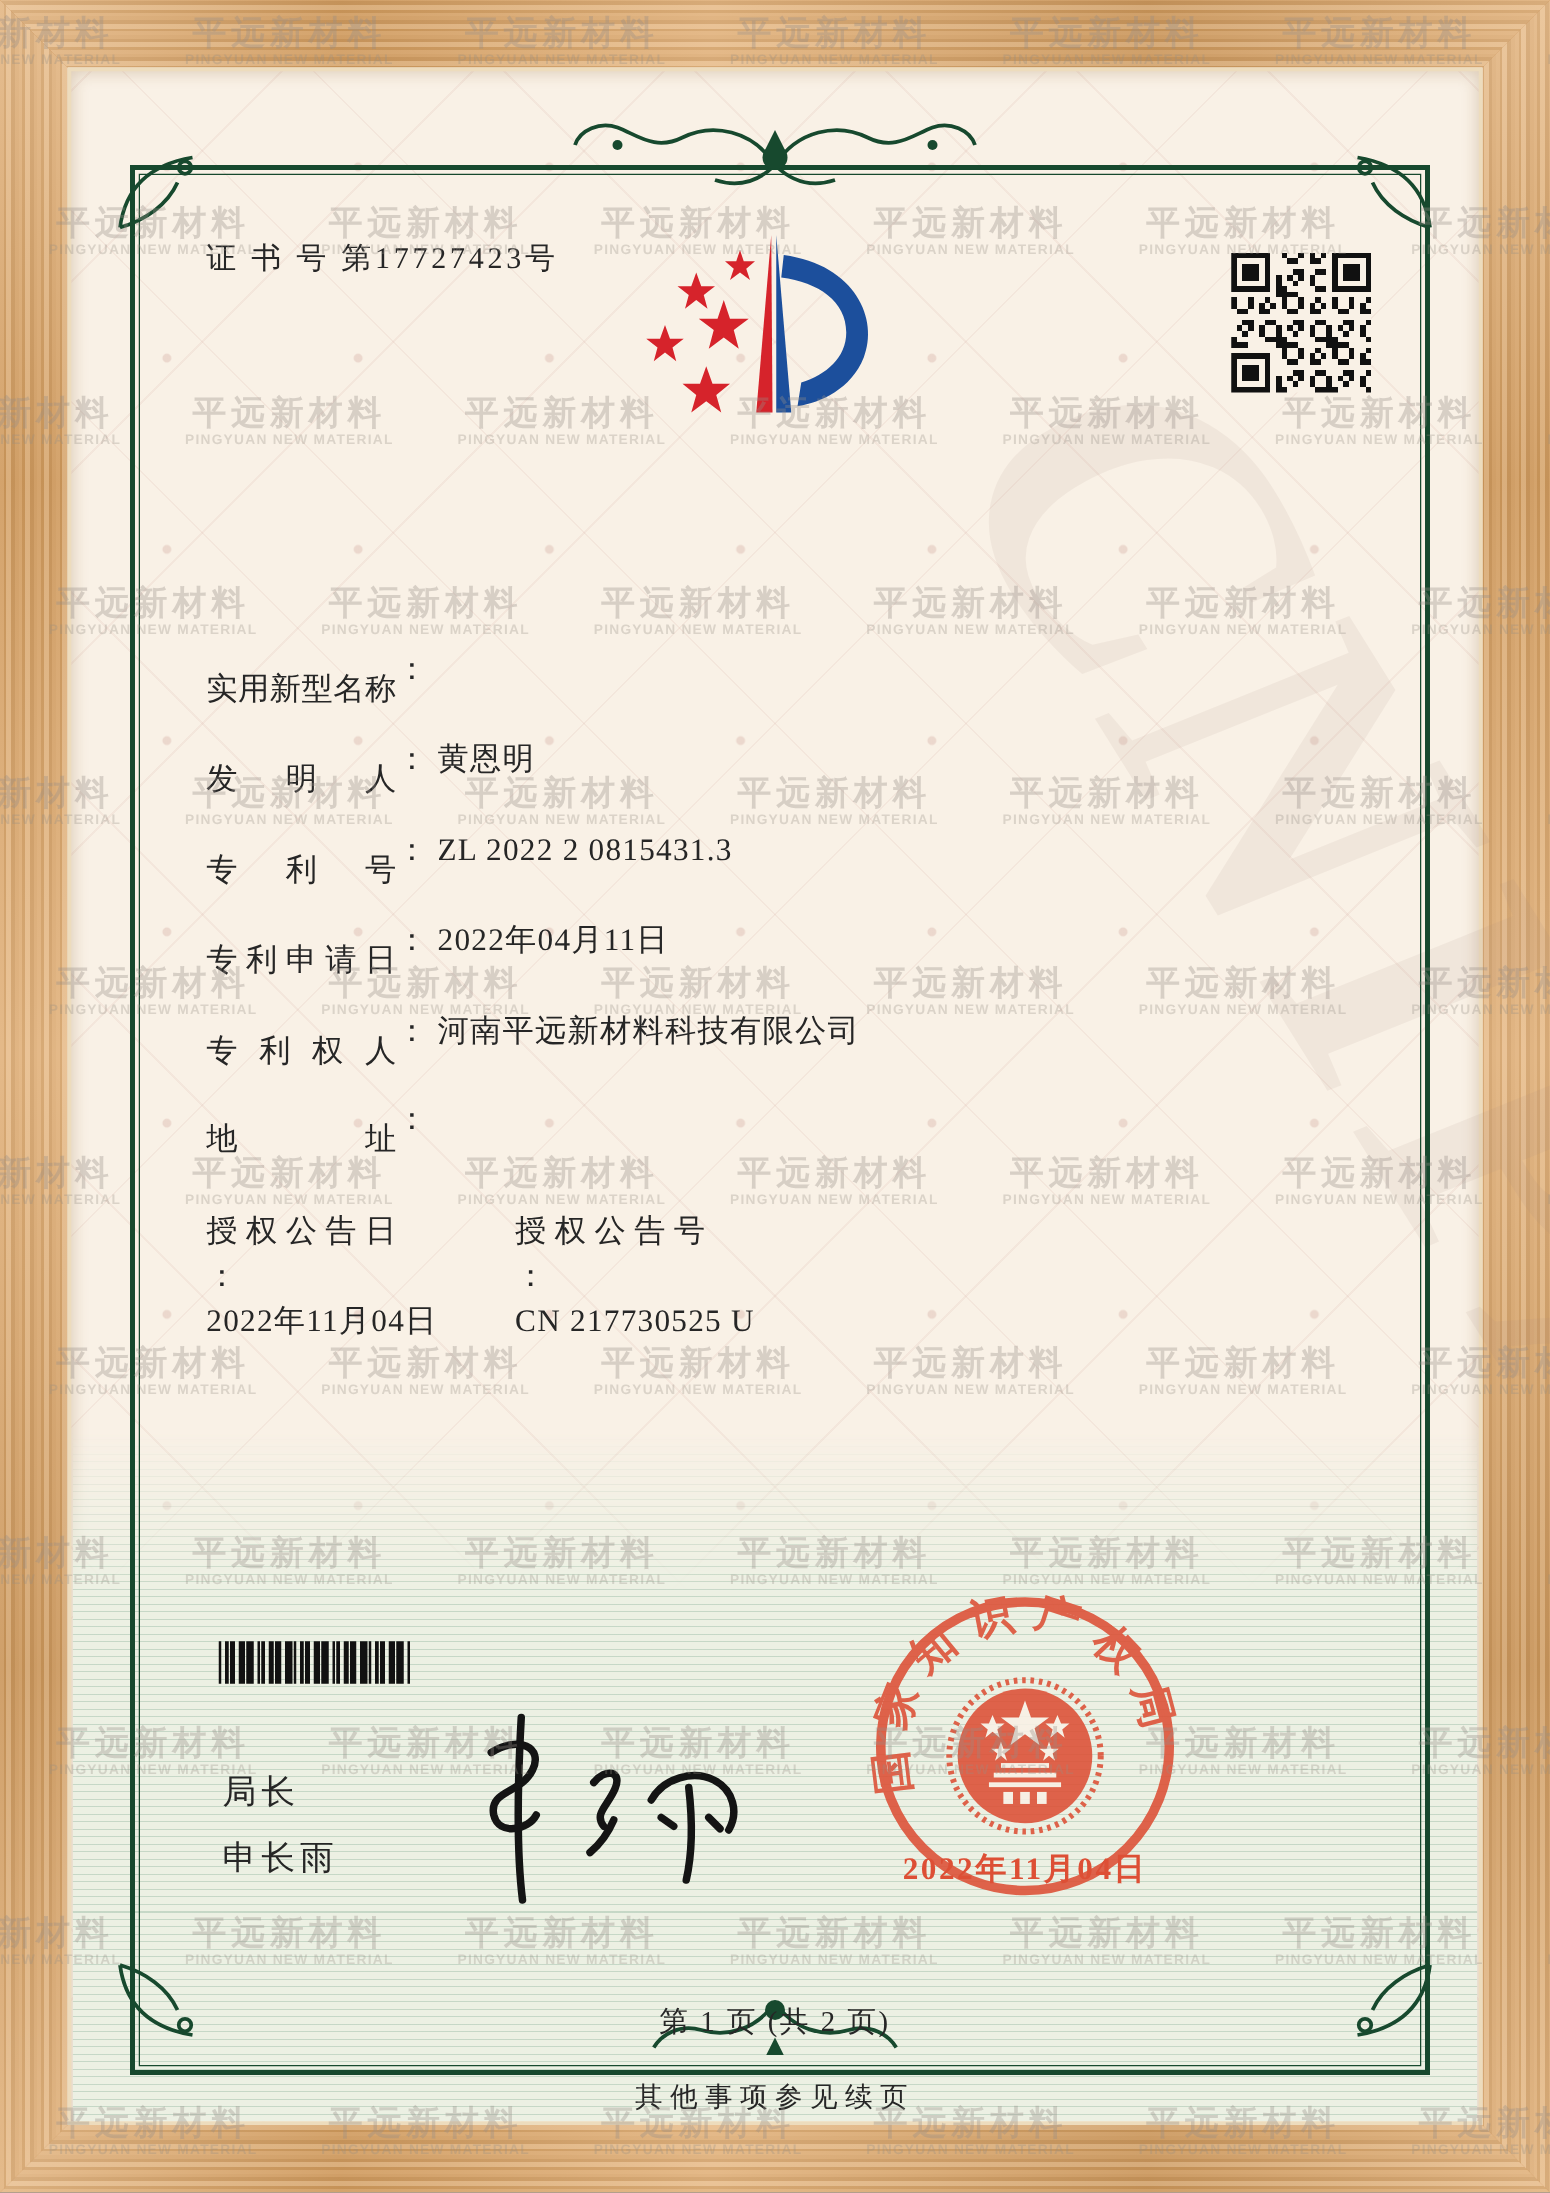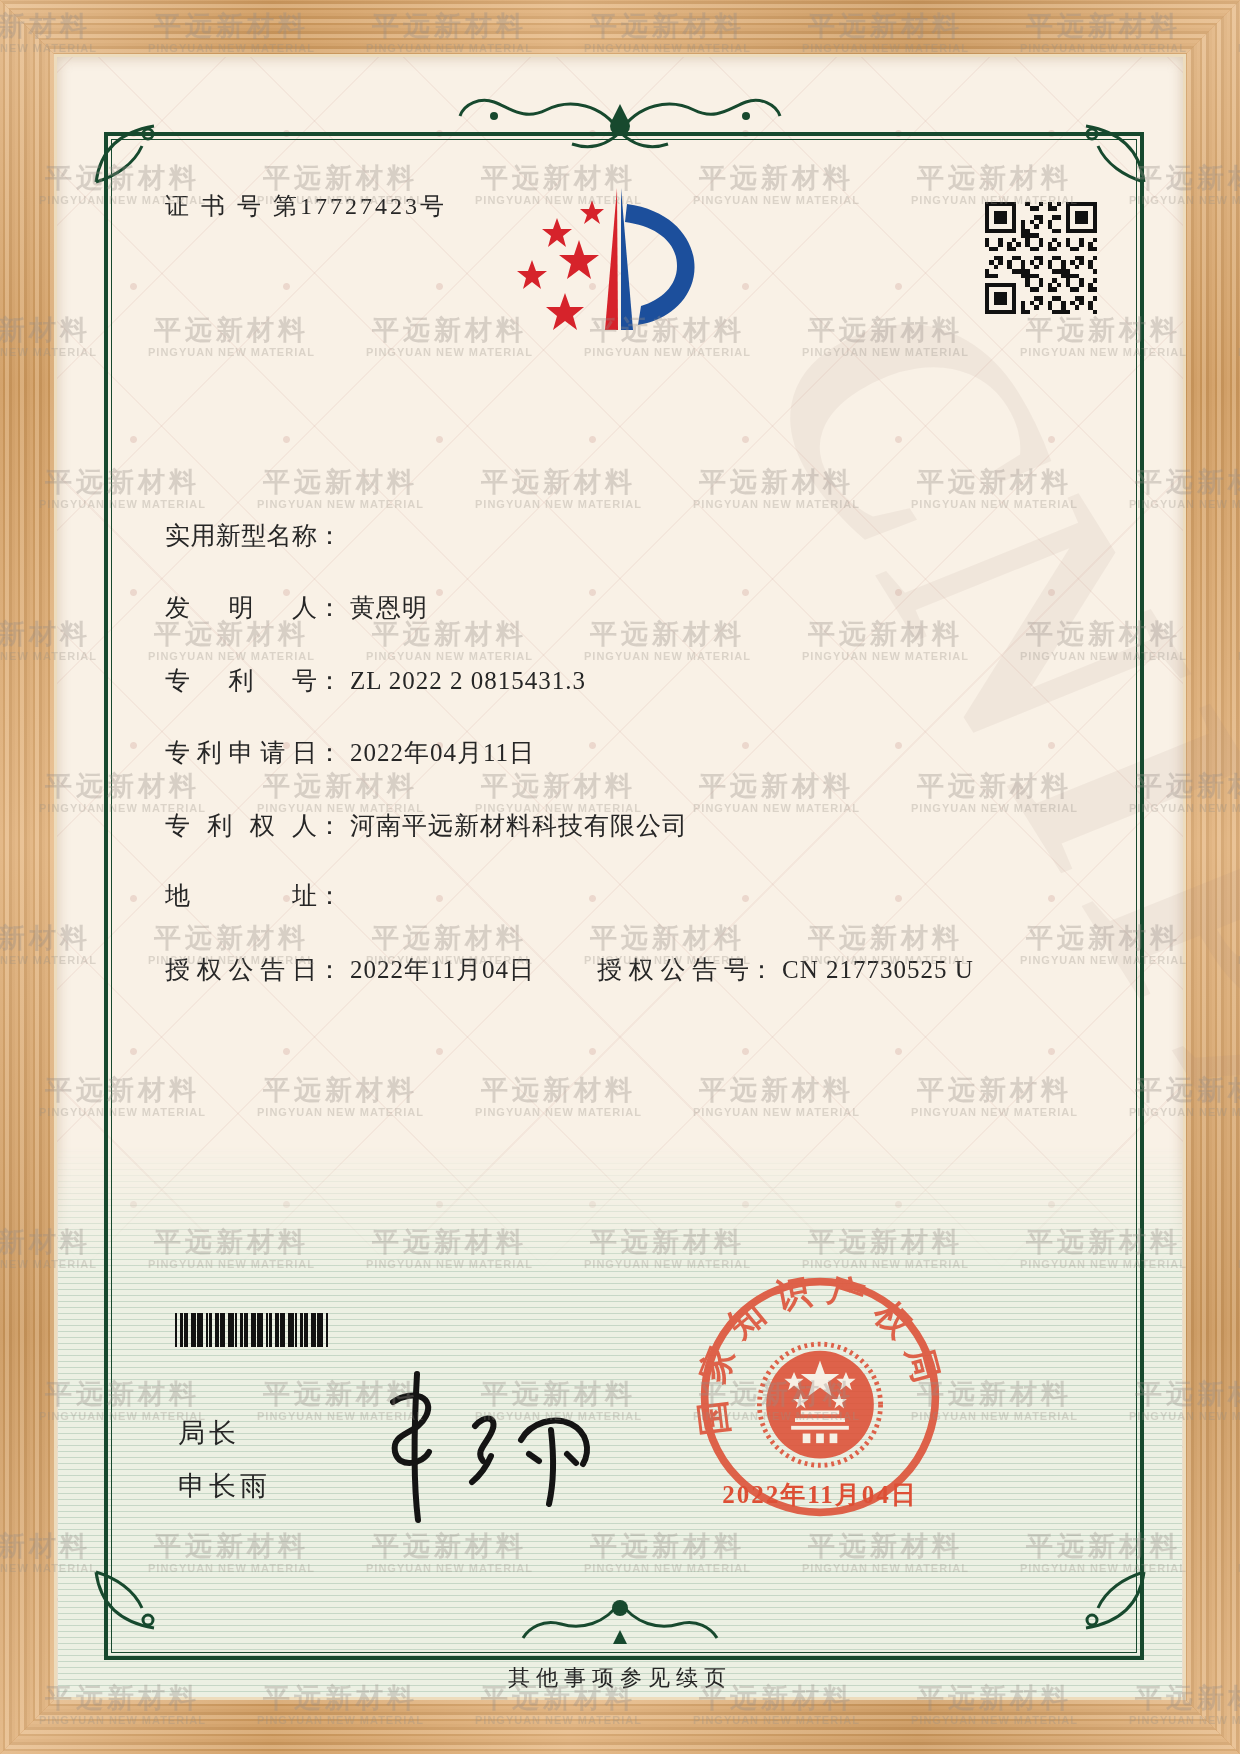--- a/index.html
+++ b/index.html
@@ -57,7 +57,7 @@
   #title{left:0;top:336px;width:100%;text-align:center;font-size:49px;font-weight:bold;
     letter-spacing:12px;color:#1c1c1c;}
   .frow{left:165px;font-size:25px;display:flex;align-items:flex-start;line-height:36px;}
-  .flabel{display:inline-block;width:152px;text-align:justify;text-align-last:justify;flex:none;}
+  .flabel{display:inline-block;width:152px;text-align:justify;text-align-last:justify;flex:none;margin-top:16px;}
   .fcolon{flex:none;margin-right:8px;}
   .fvalue{letter-spacing:1px;}
   .fvalue.wrapv{display:inline-block;width:640px;line-height:42px;}

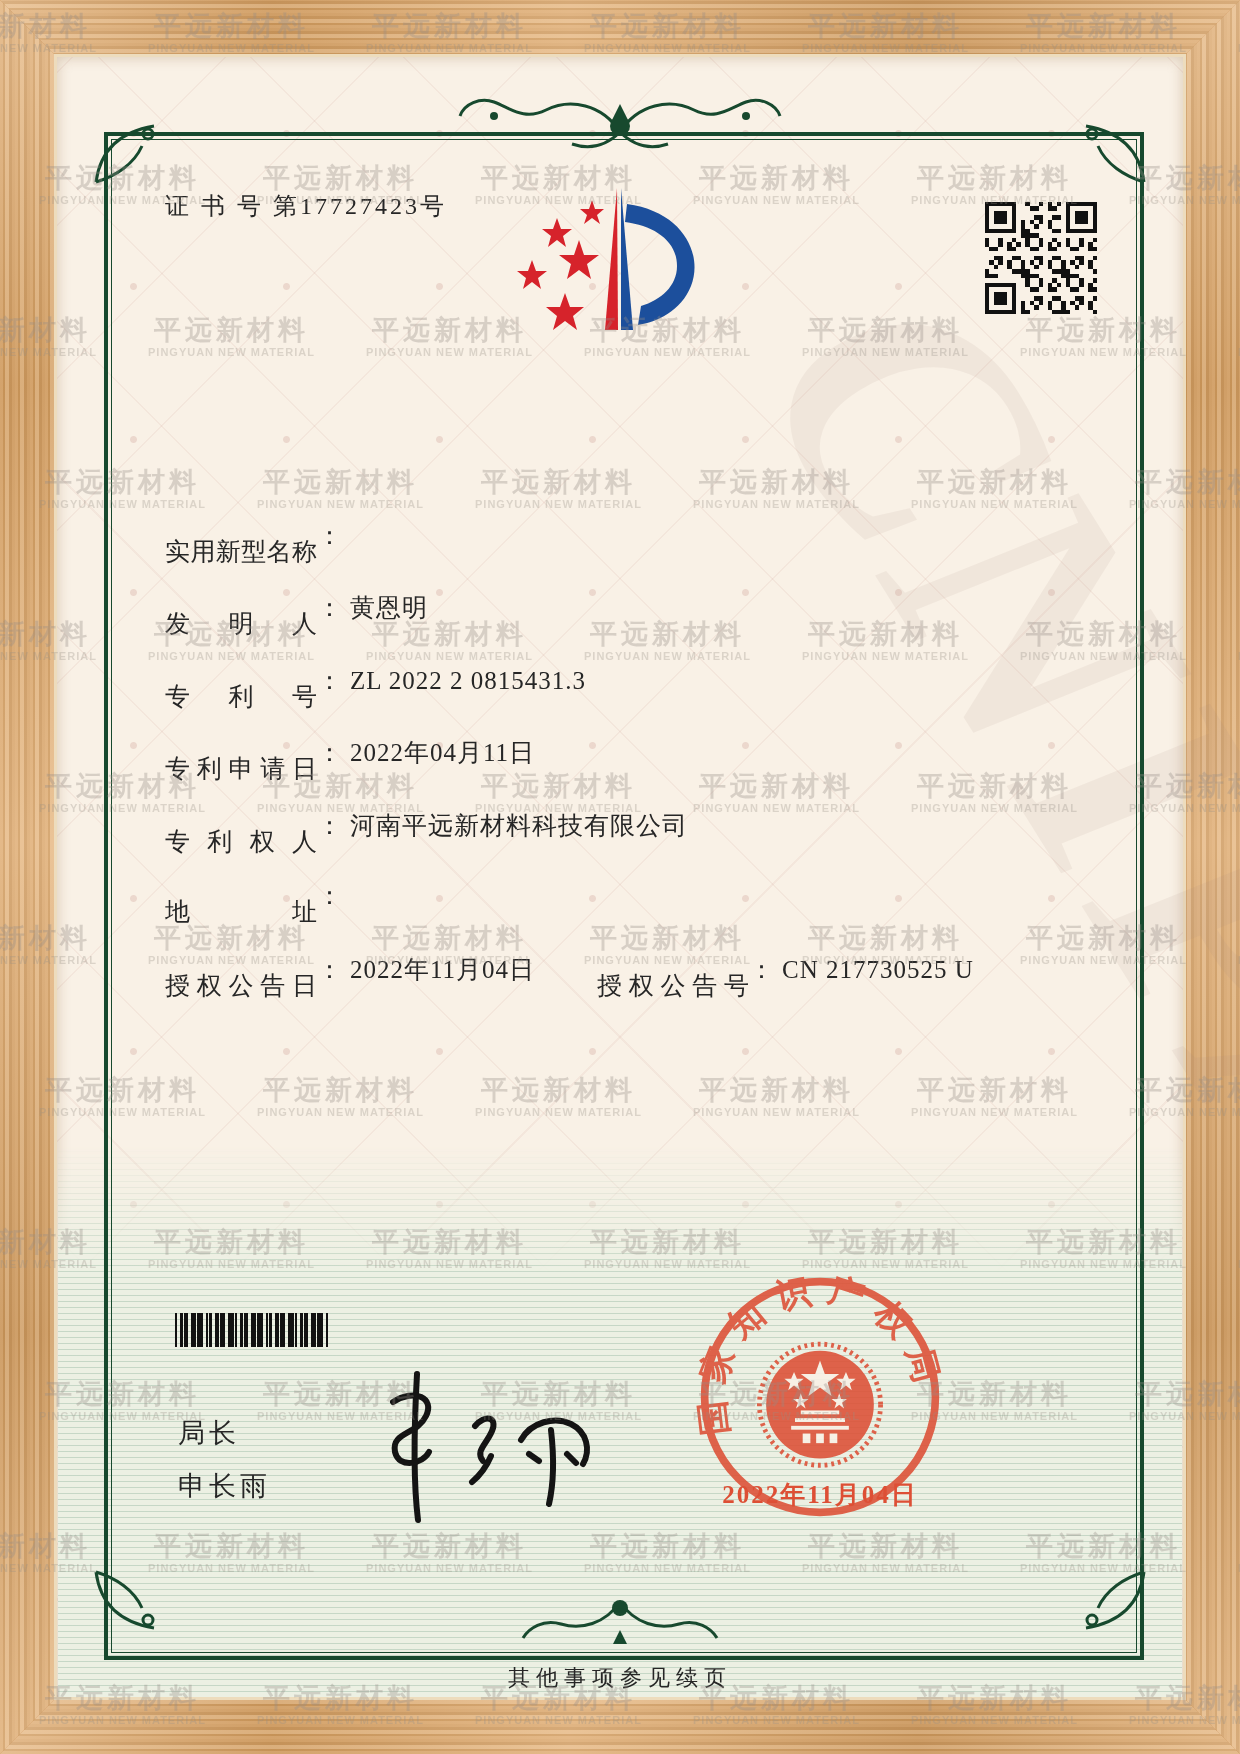--- a/index.html
+++ b/index.html
@@ -62,7 +62,7 @@
   .fvalue{letter-spacing:1px;}
   .fvalue.wrapv{display:inline-block;width:640px;line-height:42px;}
   #row7{gap:0;}
-  #row7 .grp{display:flex;}
+  #row7 .grp{display:flex;flex-direction:column;}
   #row7 .grp2{margin-left:62px;font-family:Liberation Serif, serif;}
   .paras{left:158px;top:1020px;width:928px;font-size:25px;line-height:46px;text-align:justify;}
   .paras p{margin:0;text-indent:2em;}

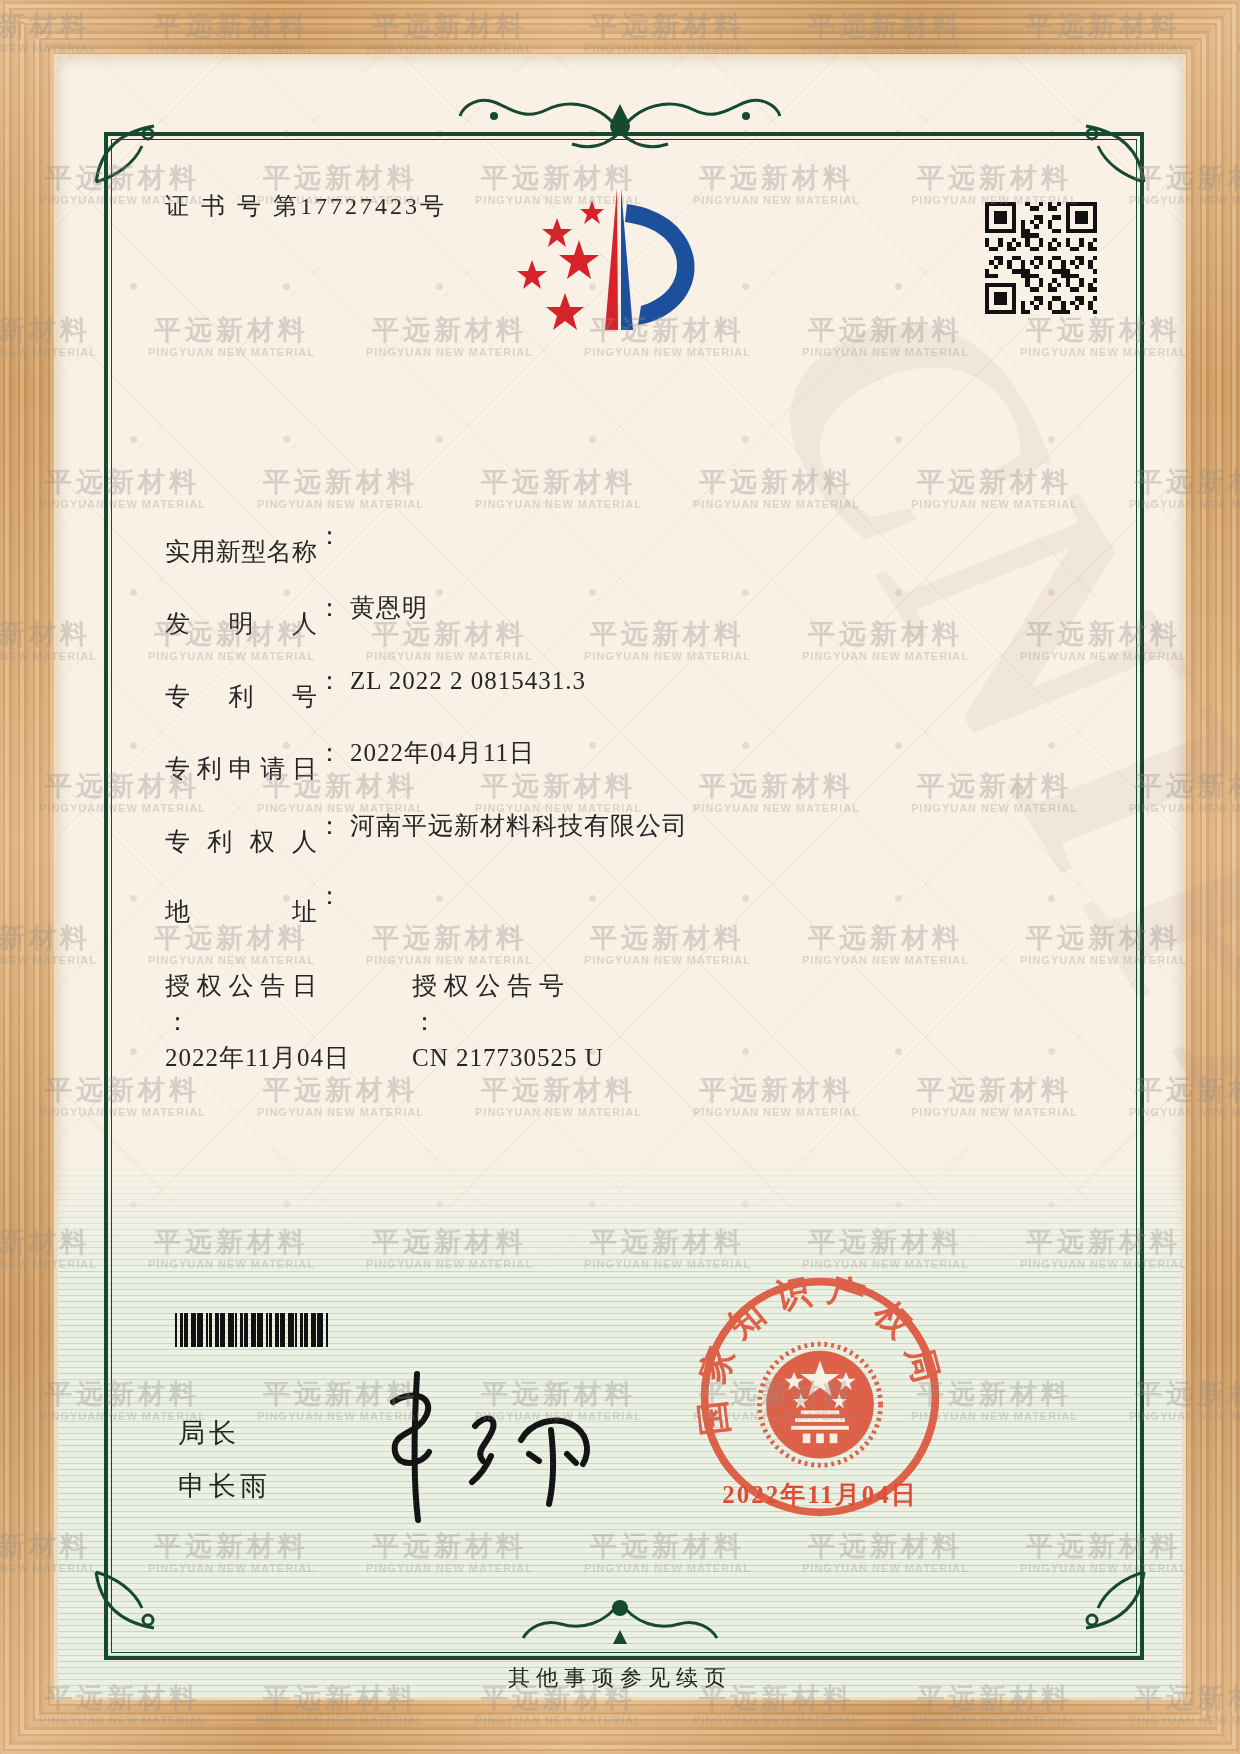--- a/index.html
+++ b/index.html
@@ -482,6 +482,7 @@
   </div>
   <div id="seal-date" class="abs">2022年11月04日</div>
 
+  <div id="page-info" class="abs">第 1 页 (共 2 页)</div>
   <div id="footer-note" class="abs">其他事项参见续页</div>
 
   <div id="wm-layer">

